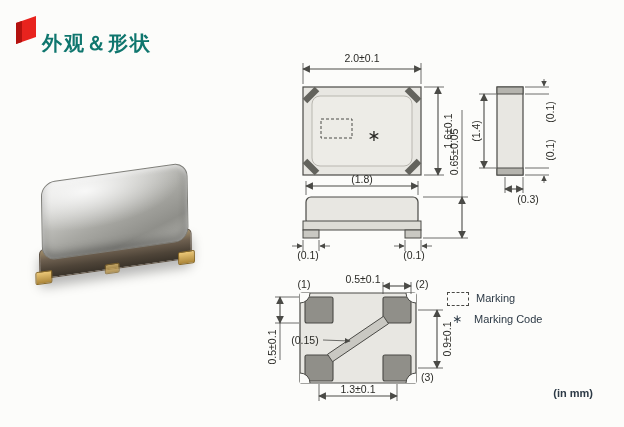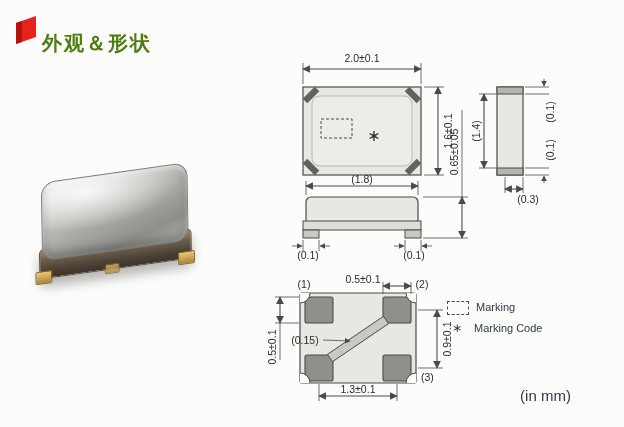--- a/index.html
+++ b/index.html
@@ -13,7 +13,7 @@
   .hdr-icon{position:absolute;left:12px;top:15px;}
   .page-title{
     position:absolute;left:42px;top:17px;font-size:20px;font-weight:600;
-    color:#4d7c0f;letter-spacing:2px;
+    color:#0f766e;letter-spacing:2px;
   }
   
   .photo{position:absolute;left:26px;top:165px;width:178px;height:135px;}

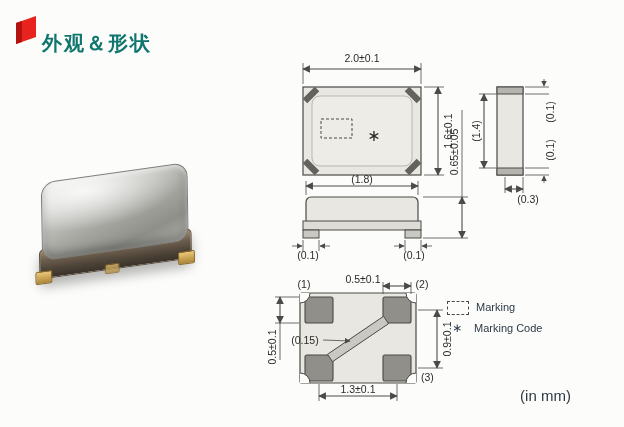--- a/index.html
+++ b/index.html
@@ -52,7 +52,7 @@
   
   .legend{position:absolute;left:447px;top:282px;width:170px;font-size:11px;
           line-height:15.5px;color:#2d3a46;}
-  .legend-marking{margin-top:18px;display:flex;align-items:center;}
+  .legend-marking{margin-top:9px;display:flex;align-items:center;}
   .marking-box{display:inline-block;width:20px;height:12px;
                border:1.2px dashed #4a4a46;margin-right:7px;}
   .legend-monthly{margin-top:5px;display:flex;align-items:center;}

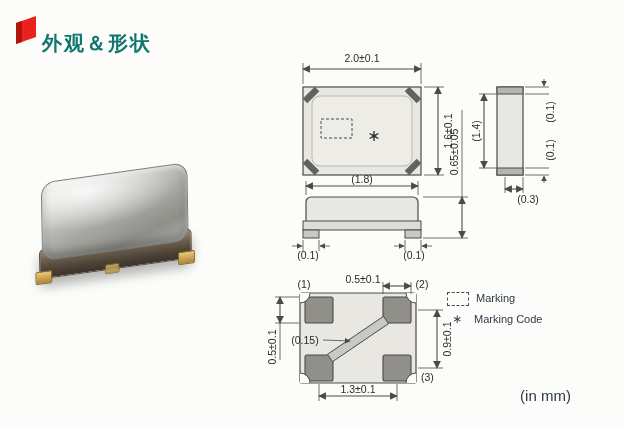--- a/index.html
+++ b/index.html
@@ -57,8 +57,8 @@
                border:1.2px dashed #4a4a46;margin-right:7px;}
   .legend-monthly{margin-top:5px;display:flex;align-items:center;}
   .ast-sym{display:inline-block;width:20px;text-align:center;margin-right:7px;font-size:12px;}
-  .unit-note{position:absolute;left:498px;top:387px;width:95px;text-align:center;
-             font-size:15px;color:#2d3a46;}
+  .unit-note{position:absolute;left:498px;top:387px;width:95px;text-align:right;
+             font-size:11px;color:#2d3a46;font-weight:bold;}
 </style>
 </head>
 <body>

